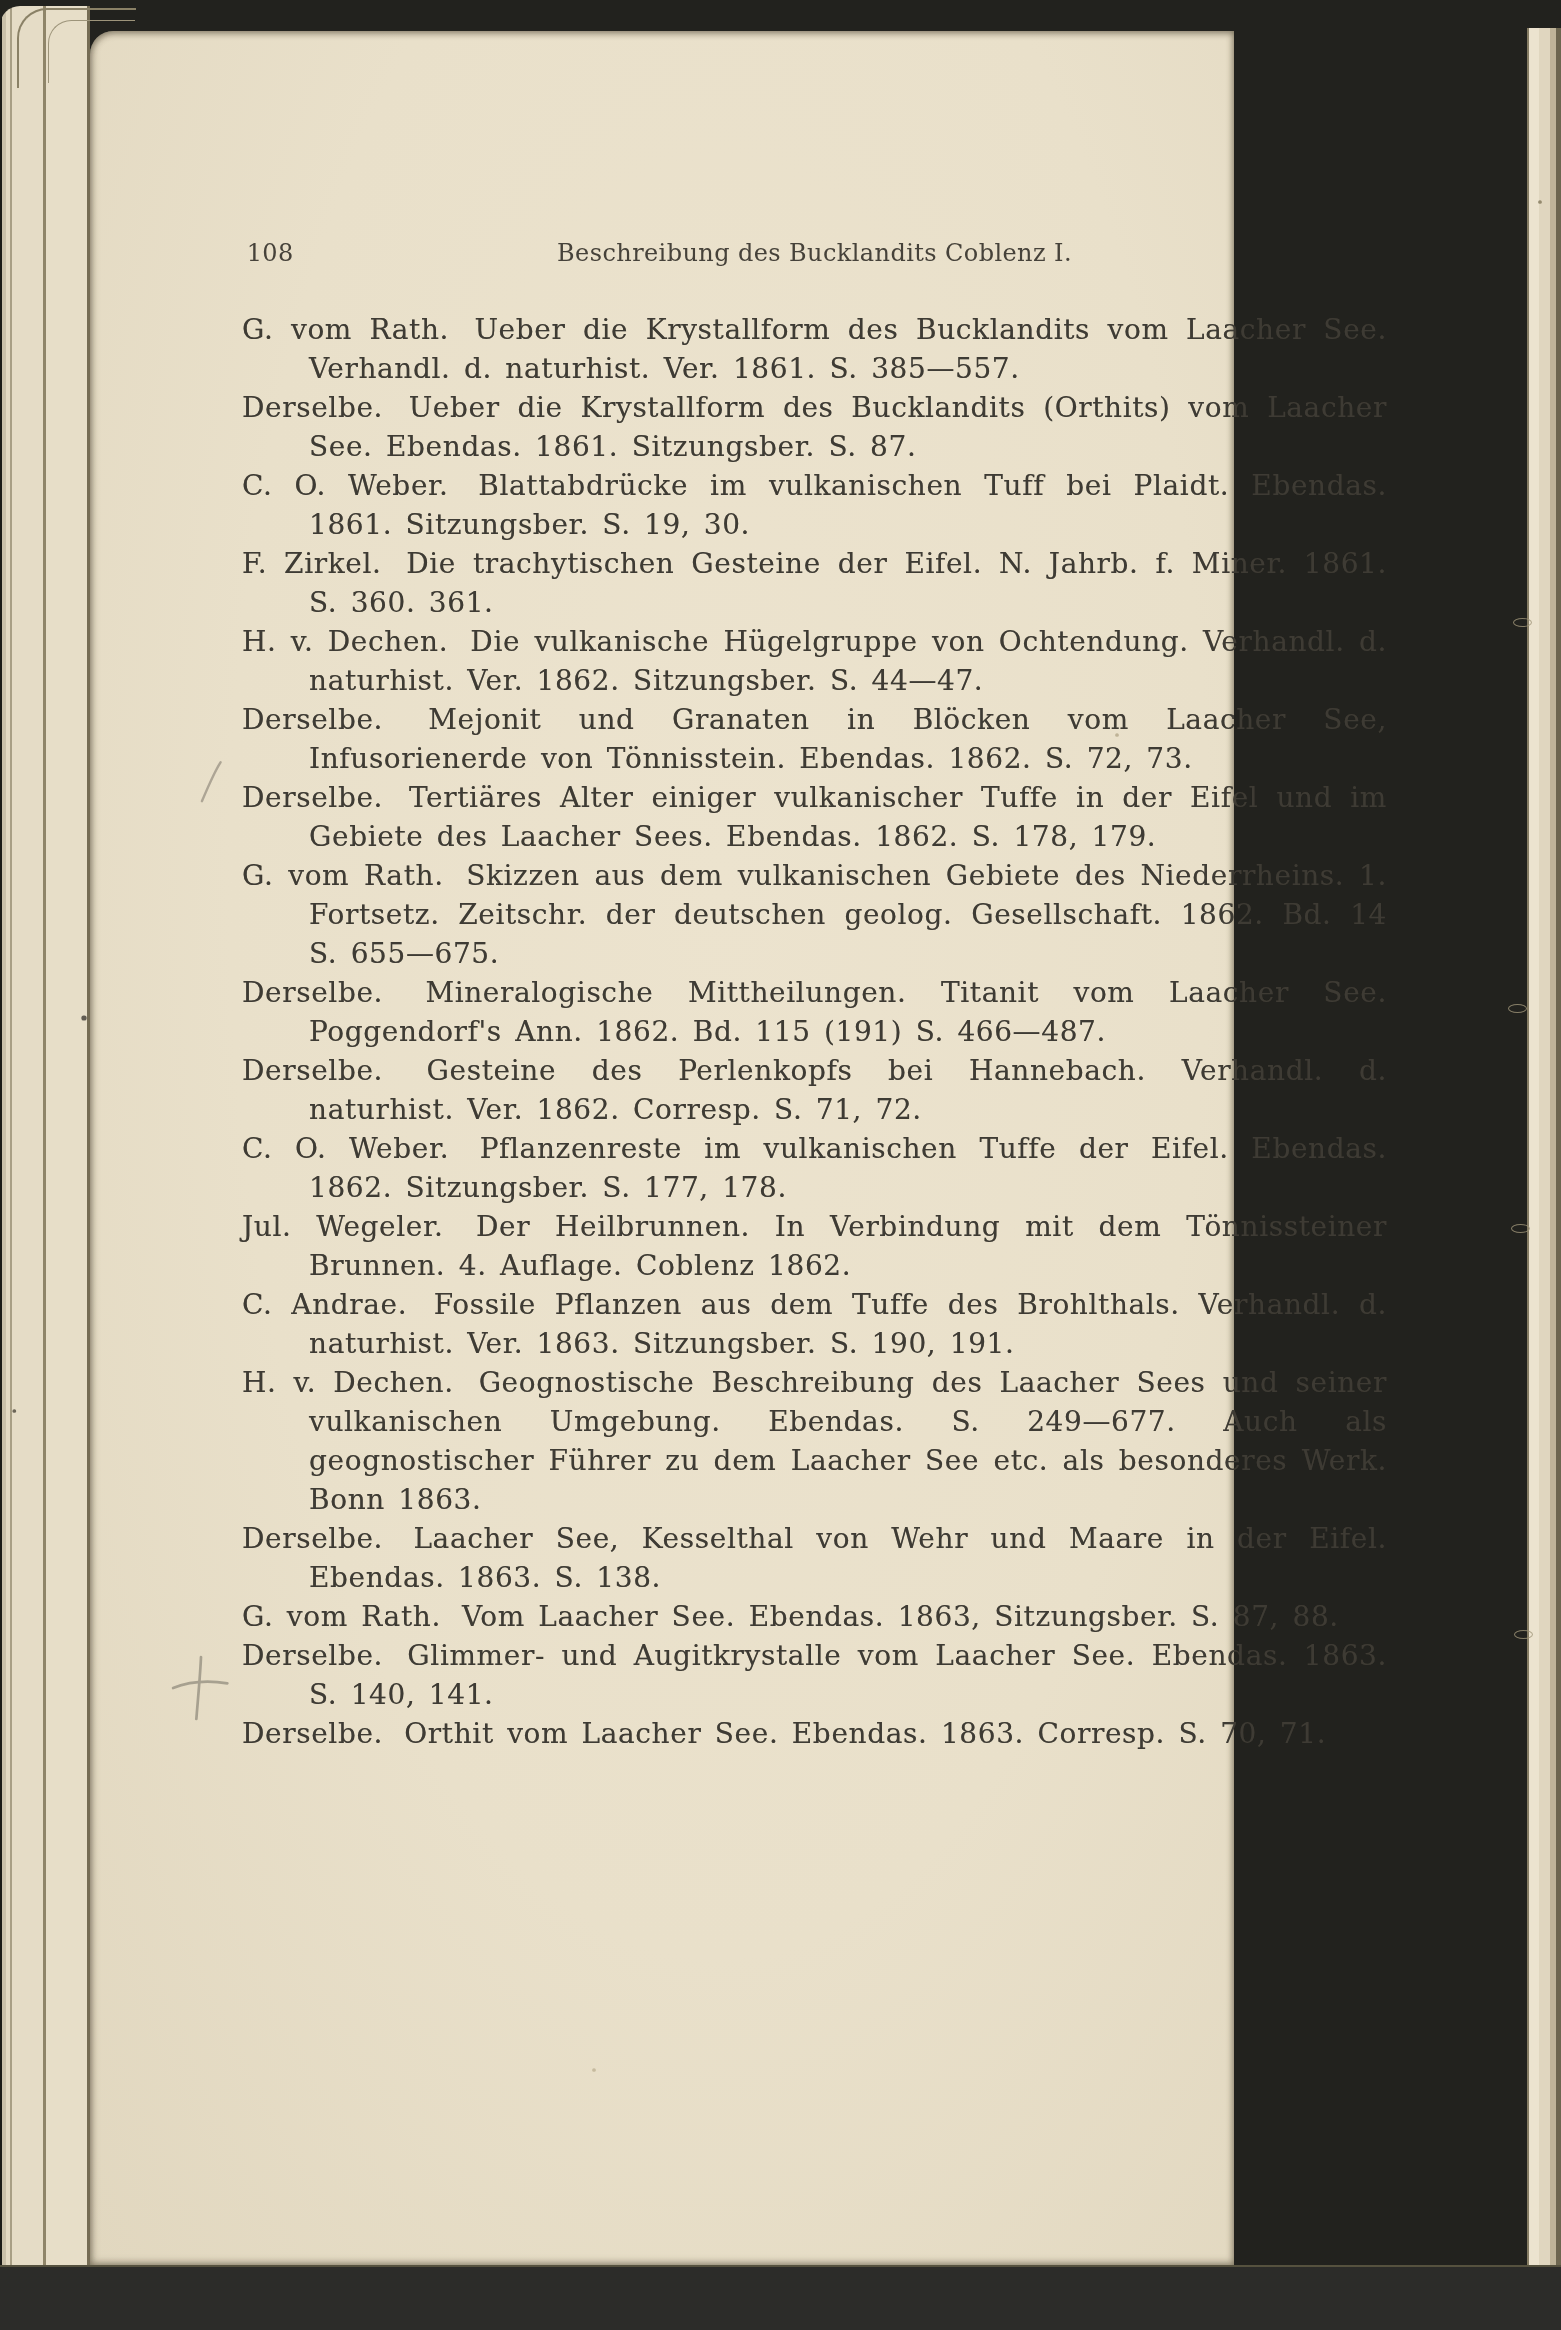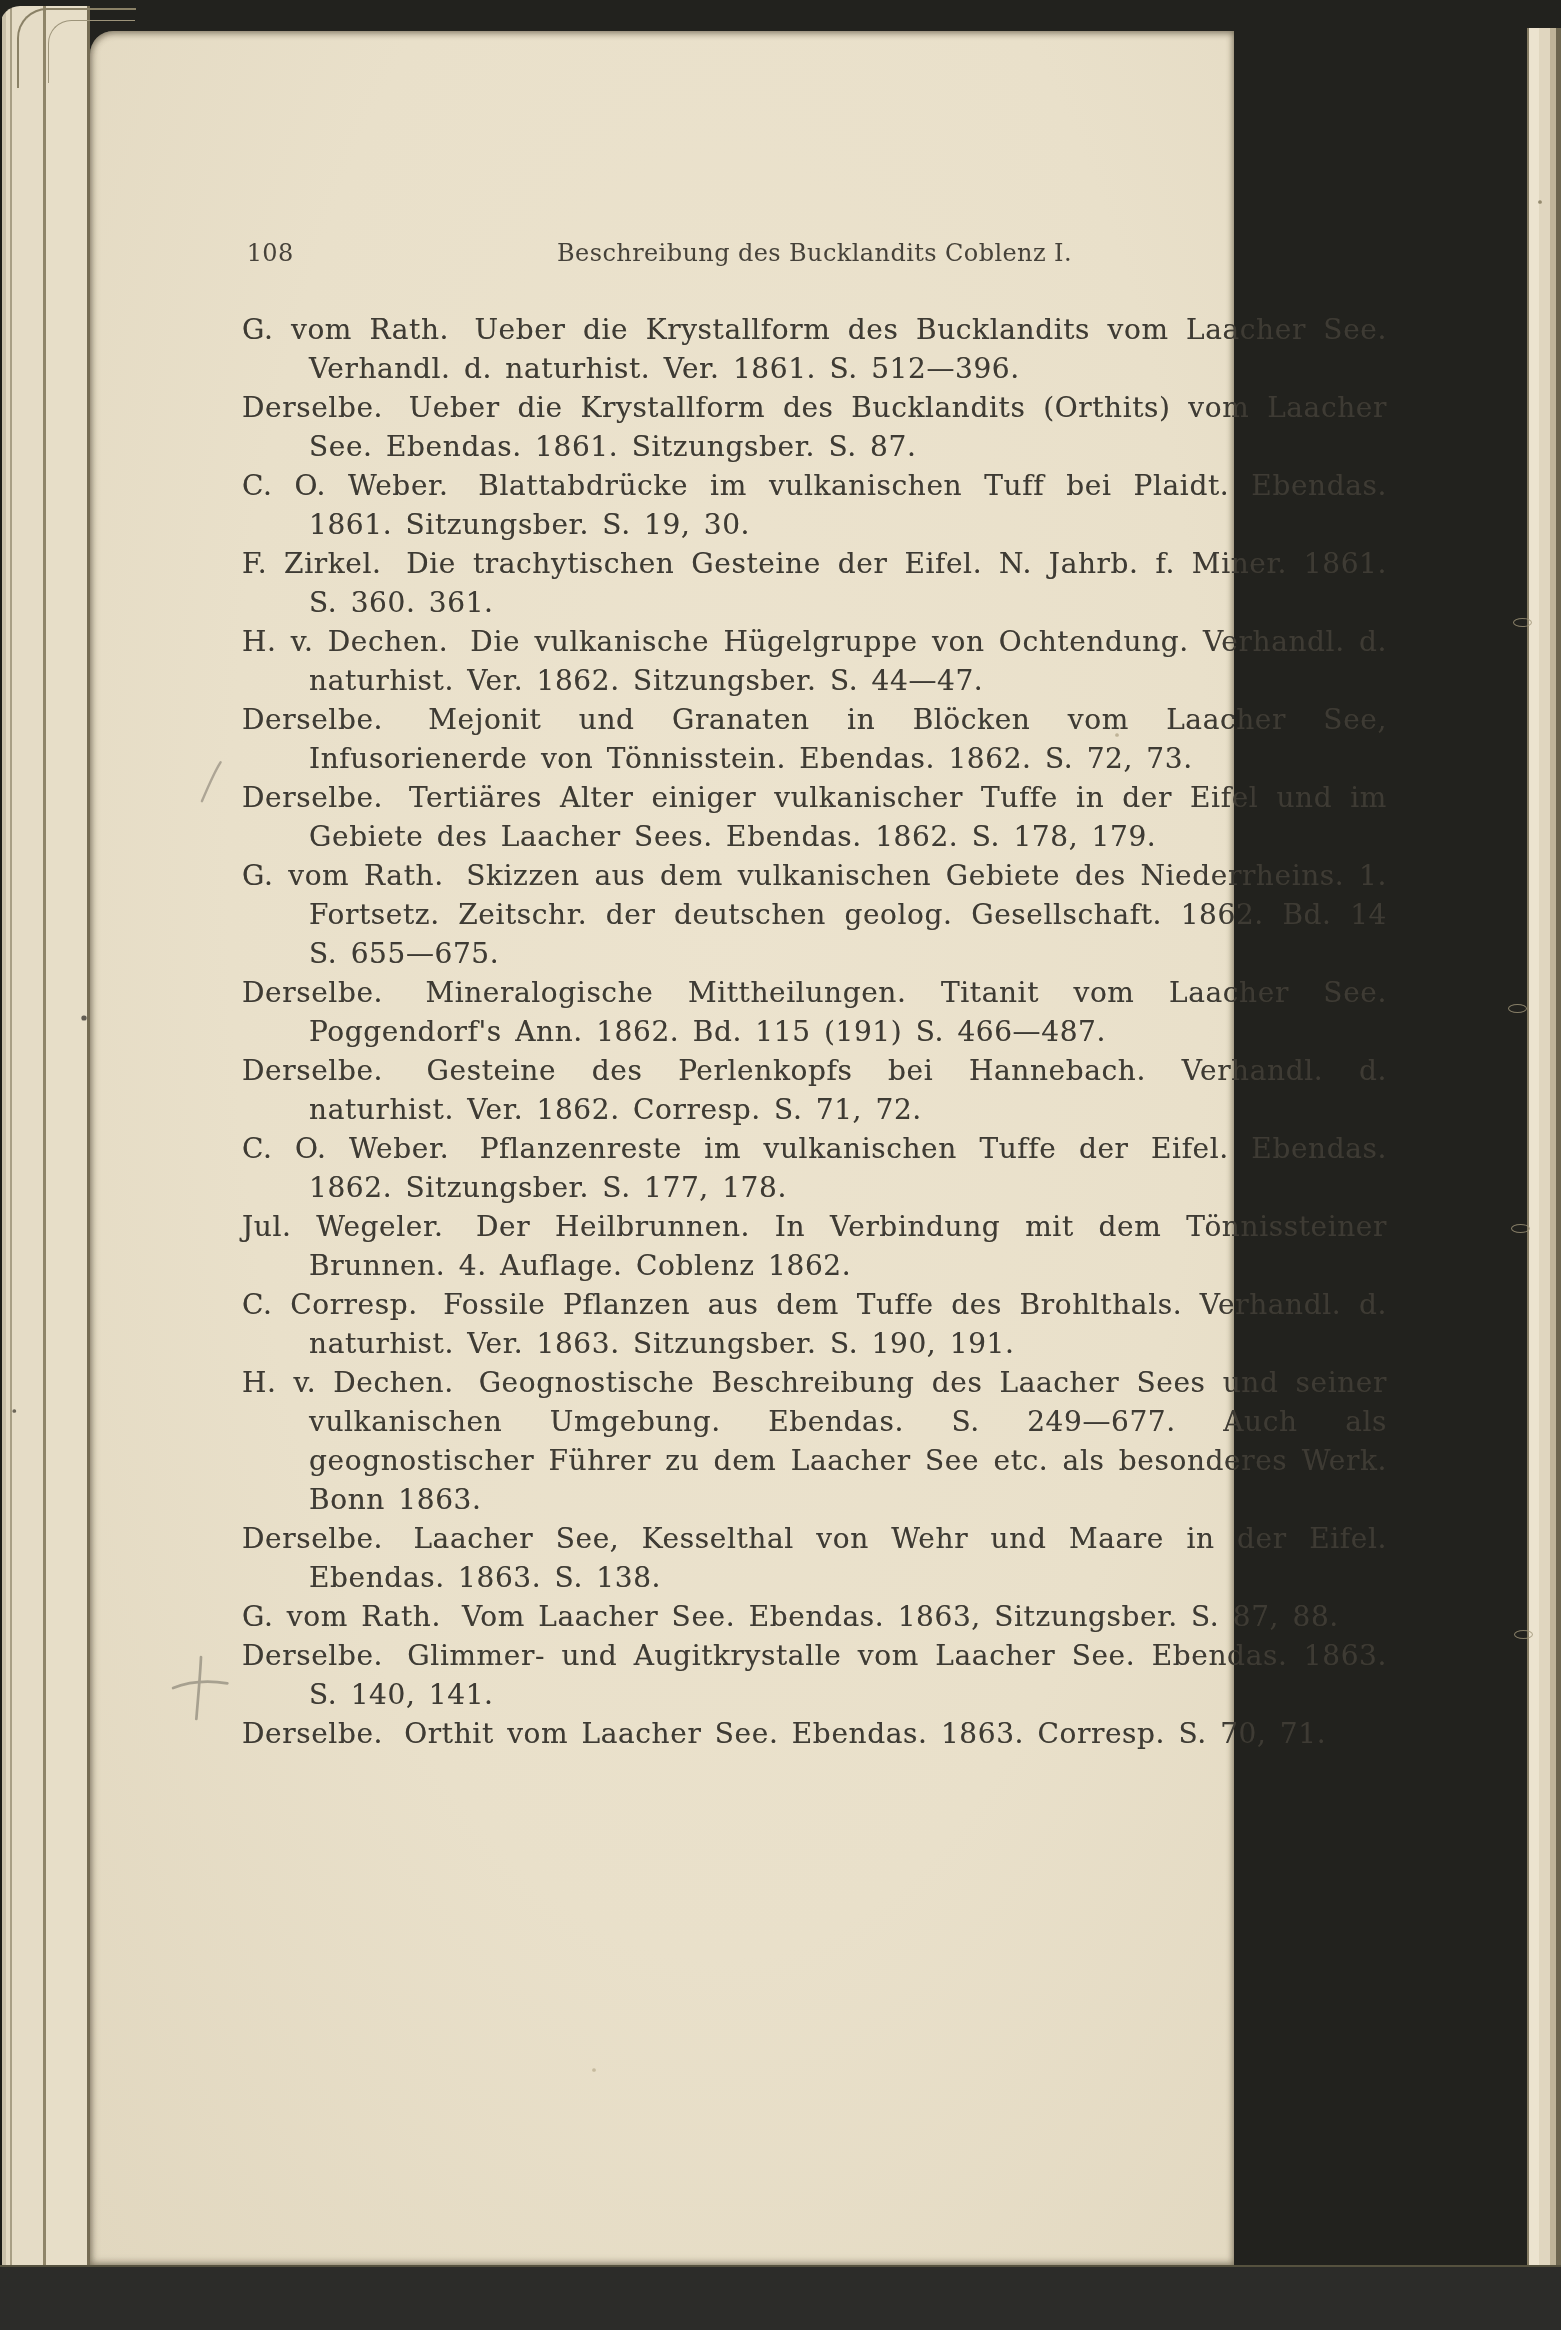--- a/index.html
+++ b/index.html
@@ -99,7 +99,7 @@
     </div>
 
     <div class="entries">
-      <p class="entry"><span class="author">G. vom Rath.</span> <span>Ueber die Krystallform des Bucklandits vom Laacher See. Verhandl. d. naturhist. Ver. 1861. S. 512—396.</span></p>
+      <p class="entry"><span class="author">G. vom Rath.</span> <span>Ueber die Krystallform des Bucklandits vom Laacher See. Verhandl. d. naturhist. Ver. 1861. S. 385—557.</span></p>
       <p class="entry"><span class="author">Derselbe.</span> <span>Ueber die Krystallform des Bucklandits (Orthits) vom Laacher See. Ebendas. 1861. Sitzungsber. S. 87.</span></p>
       <p class="entry"><span class="author">C. O. Weber.</span> <span>Blattabdrücke im vulkanischen Tuff bei Plaidt. Ebendas. 1861. Sitzungsber. S. 19, 30.</span></p>
       <p class="entry"><span class="author">F. Zirkel.</span> <span>Die trachytischen Gesteine der Eifel. N. Jahrb. f. Miner. 1861. S. 360. 361.</span></p>

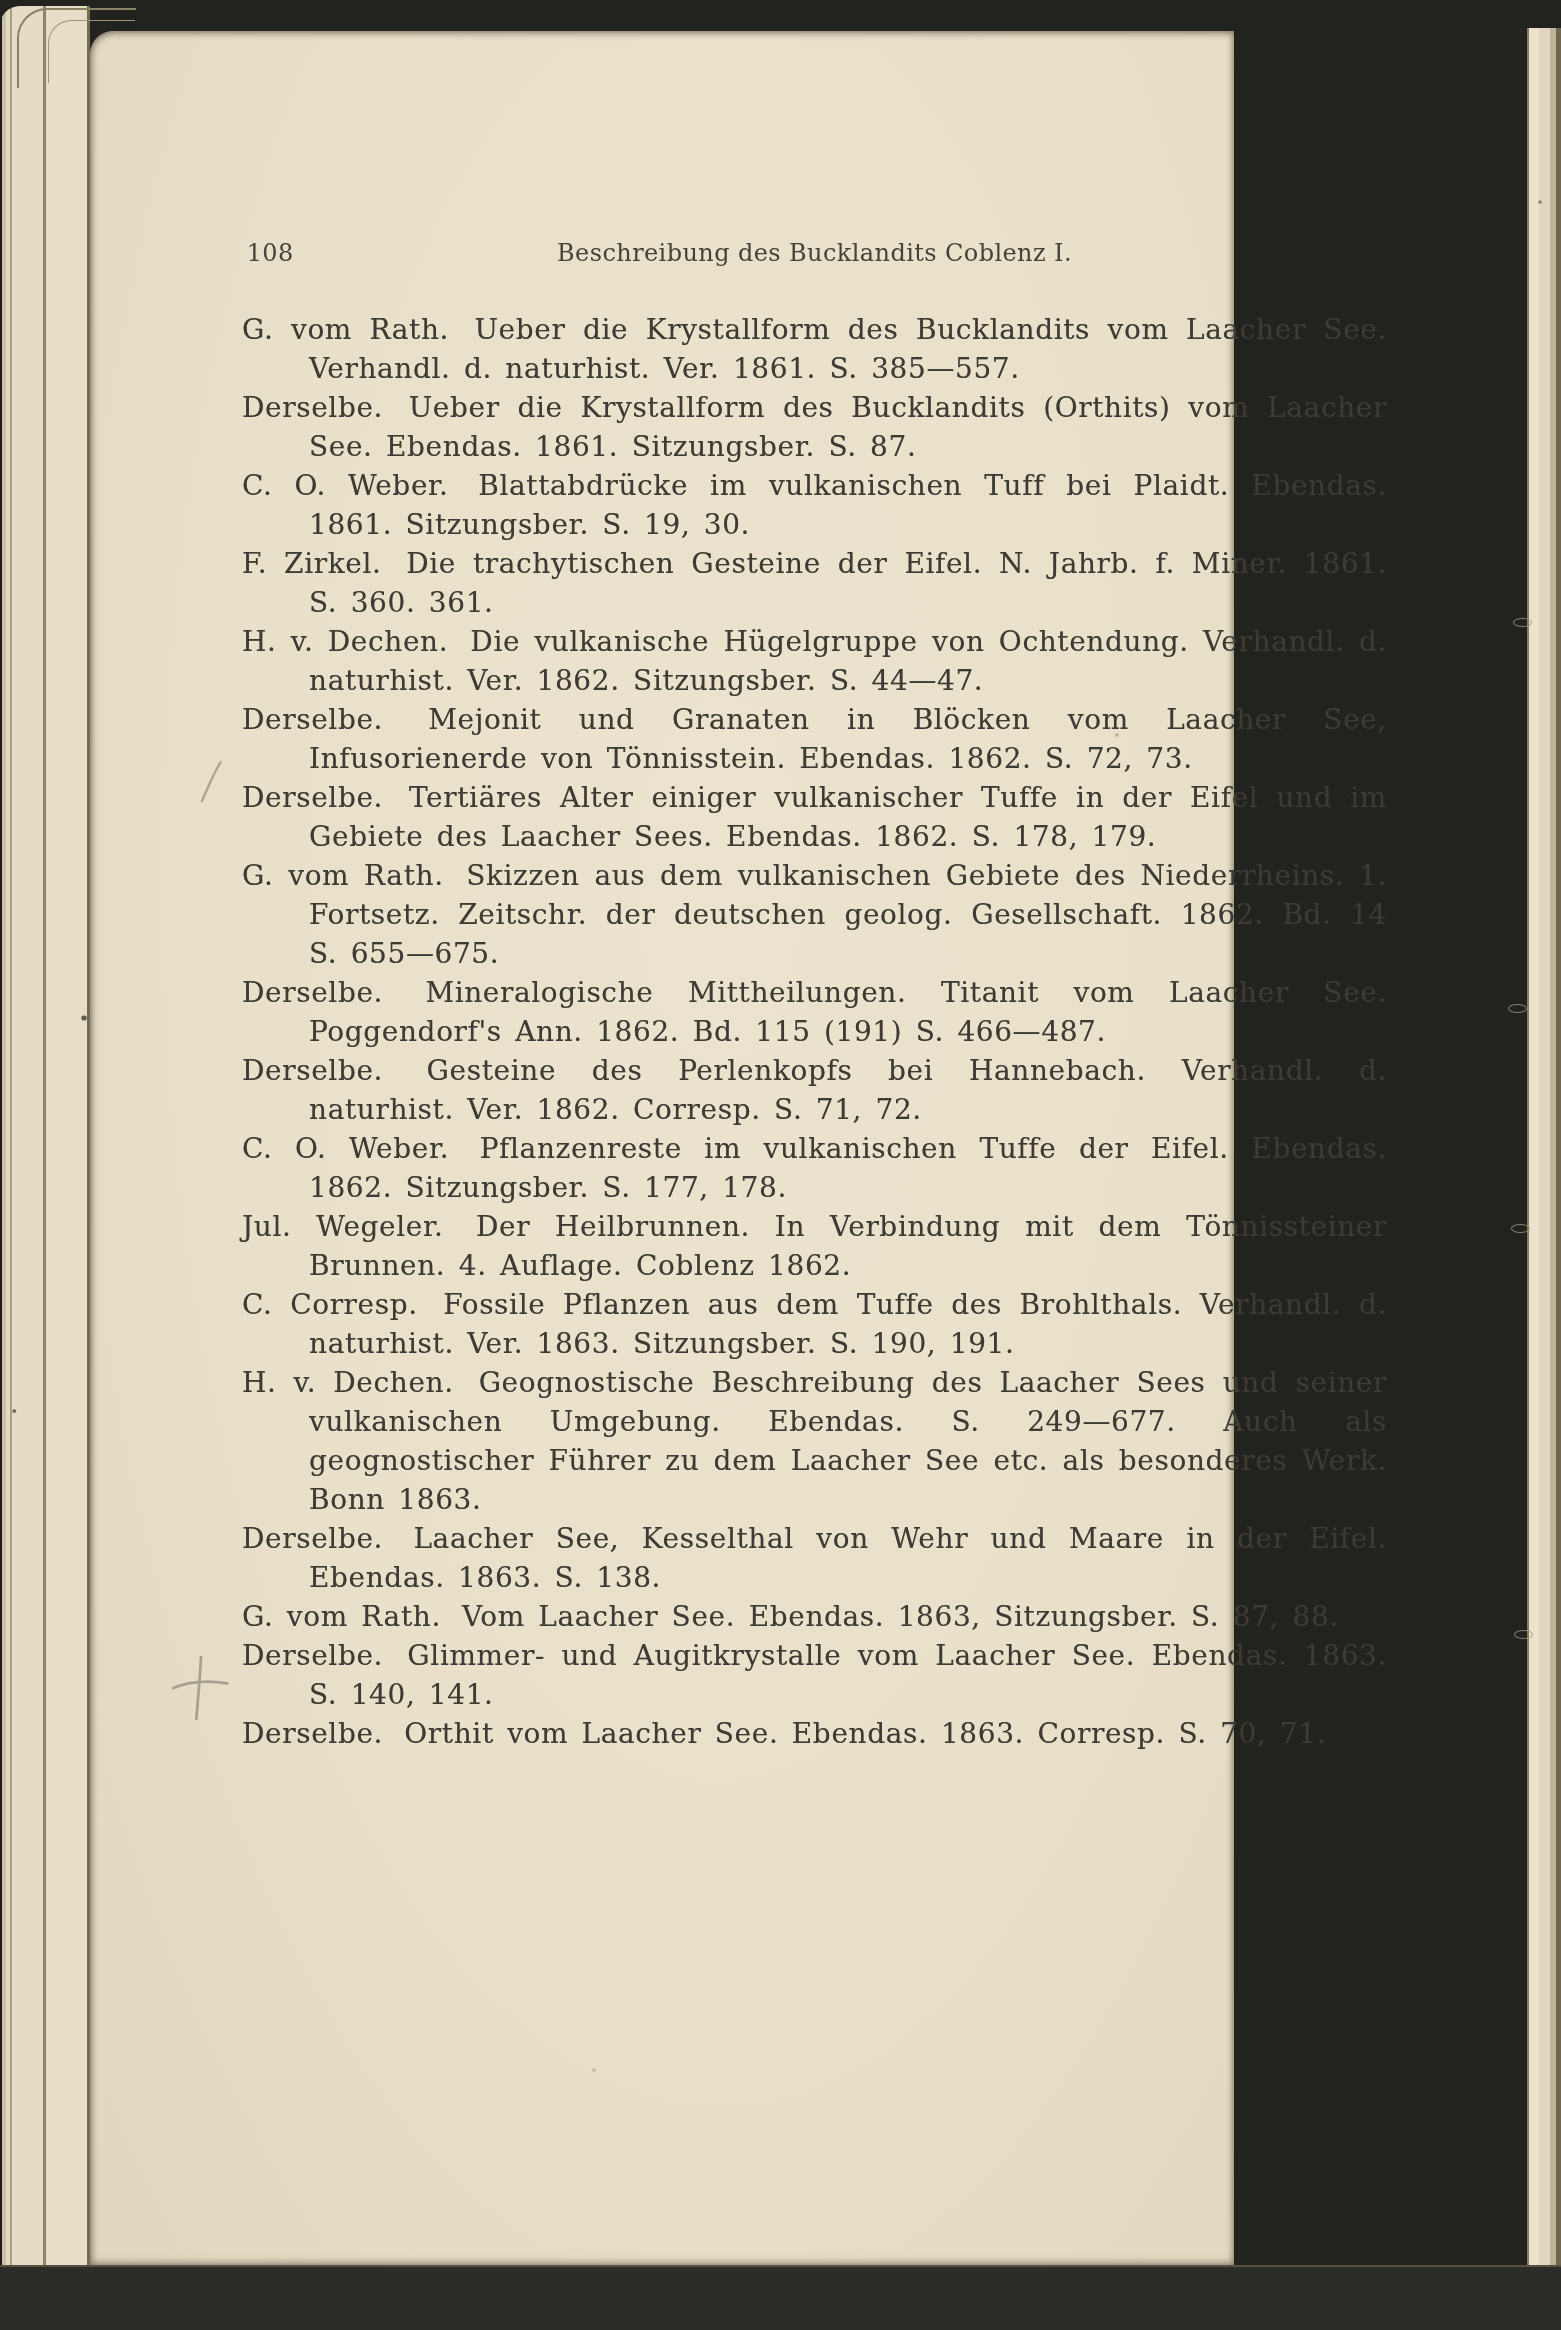--- a/index.html
+++ b/index.html
@@ -111,7 +111,7 @@
       <p class="entry"><span class="author">Derselbe.</span> <span>Gesteine des Perlenkopfs bei Hannebach. Verhandl. d. naturhist. Ver. 1862. Corresp. S. 71, 72.</span></p>
       <p class="entry"><span class="author">C. O. Weber.</span> <span>Pflanzenreste im vulkanischen Tuffe der Eifel. Ebendas. 1862. Sitzungsber. S. 177, 178.</span></p>
       <p class="entry"><span class="author">Jul. Wegeler.</span> <span>Der Heilbrunnen. In Verbindung mit dem Tönnissteiner Brunnen. 4. Auflage. Coblenz 1862.</span></p>
-      <p class="entry"><span class="author">C. Corresp.</span> <span>Fossile Pflanzen aus dem Tuffe des Brohlthals. Verhandl. d. naturhist. Ver. 1863. Sitzungsber. S. 190, 191.</span></p>
+      <p class="entry"><span class="author">C. Andrae.</span> <span>Fossile Pflanzen aus dem Tuffe des Brohlthals. Verhandl. d. naturhist. Ver. 1863. Sitzungsber. S. 190, 191.</span></p>
       <p class="entry"><span class="author">H. v. Dechen.</span> <span>Geognostische Beschreibung des Laacher Sees und seiner vulkanischen Umgebung. Ebendas. S. 249—677. Auch als geognostischer Führer zu dem Laacher See etc. als besonderes Werk. Bonn 1863.</span></p>
       <p class="entry"><span class="author">Derselbe.</span> <span>Laacher See, Kesselthal von Wehr und Maare in der Eifel. Ebendas. 1863. S. 138.</span></p>
       <p class="entry"><span class="author">G. vom Rath.</span> <span>Vom Laacher See. Ebendas. 1863, Sitzungsber. S. 87, 88.</span></p>

